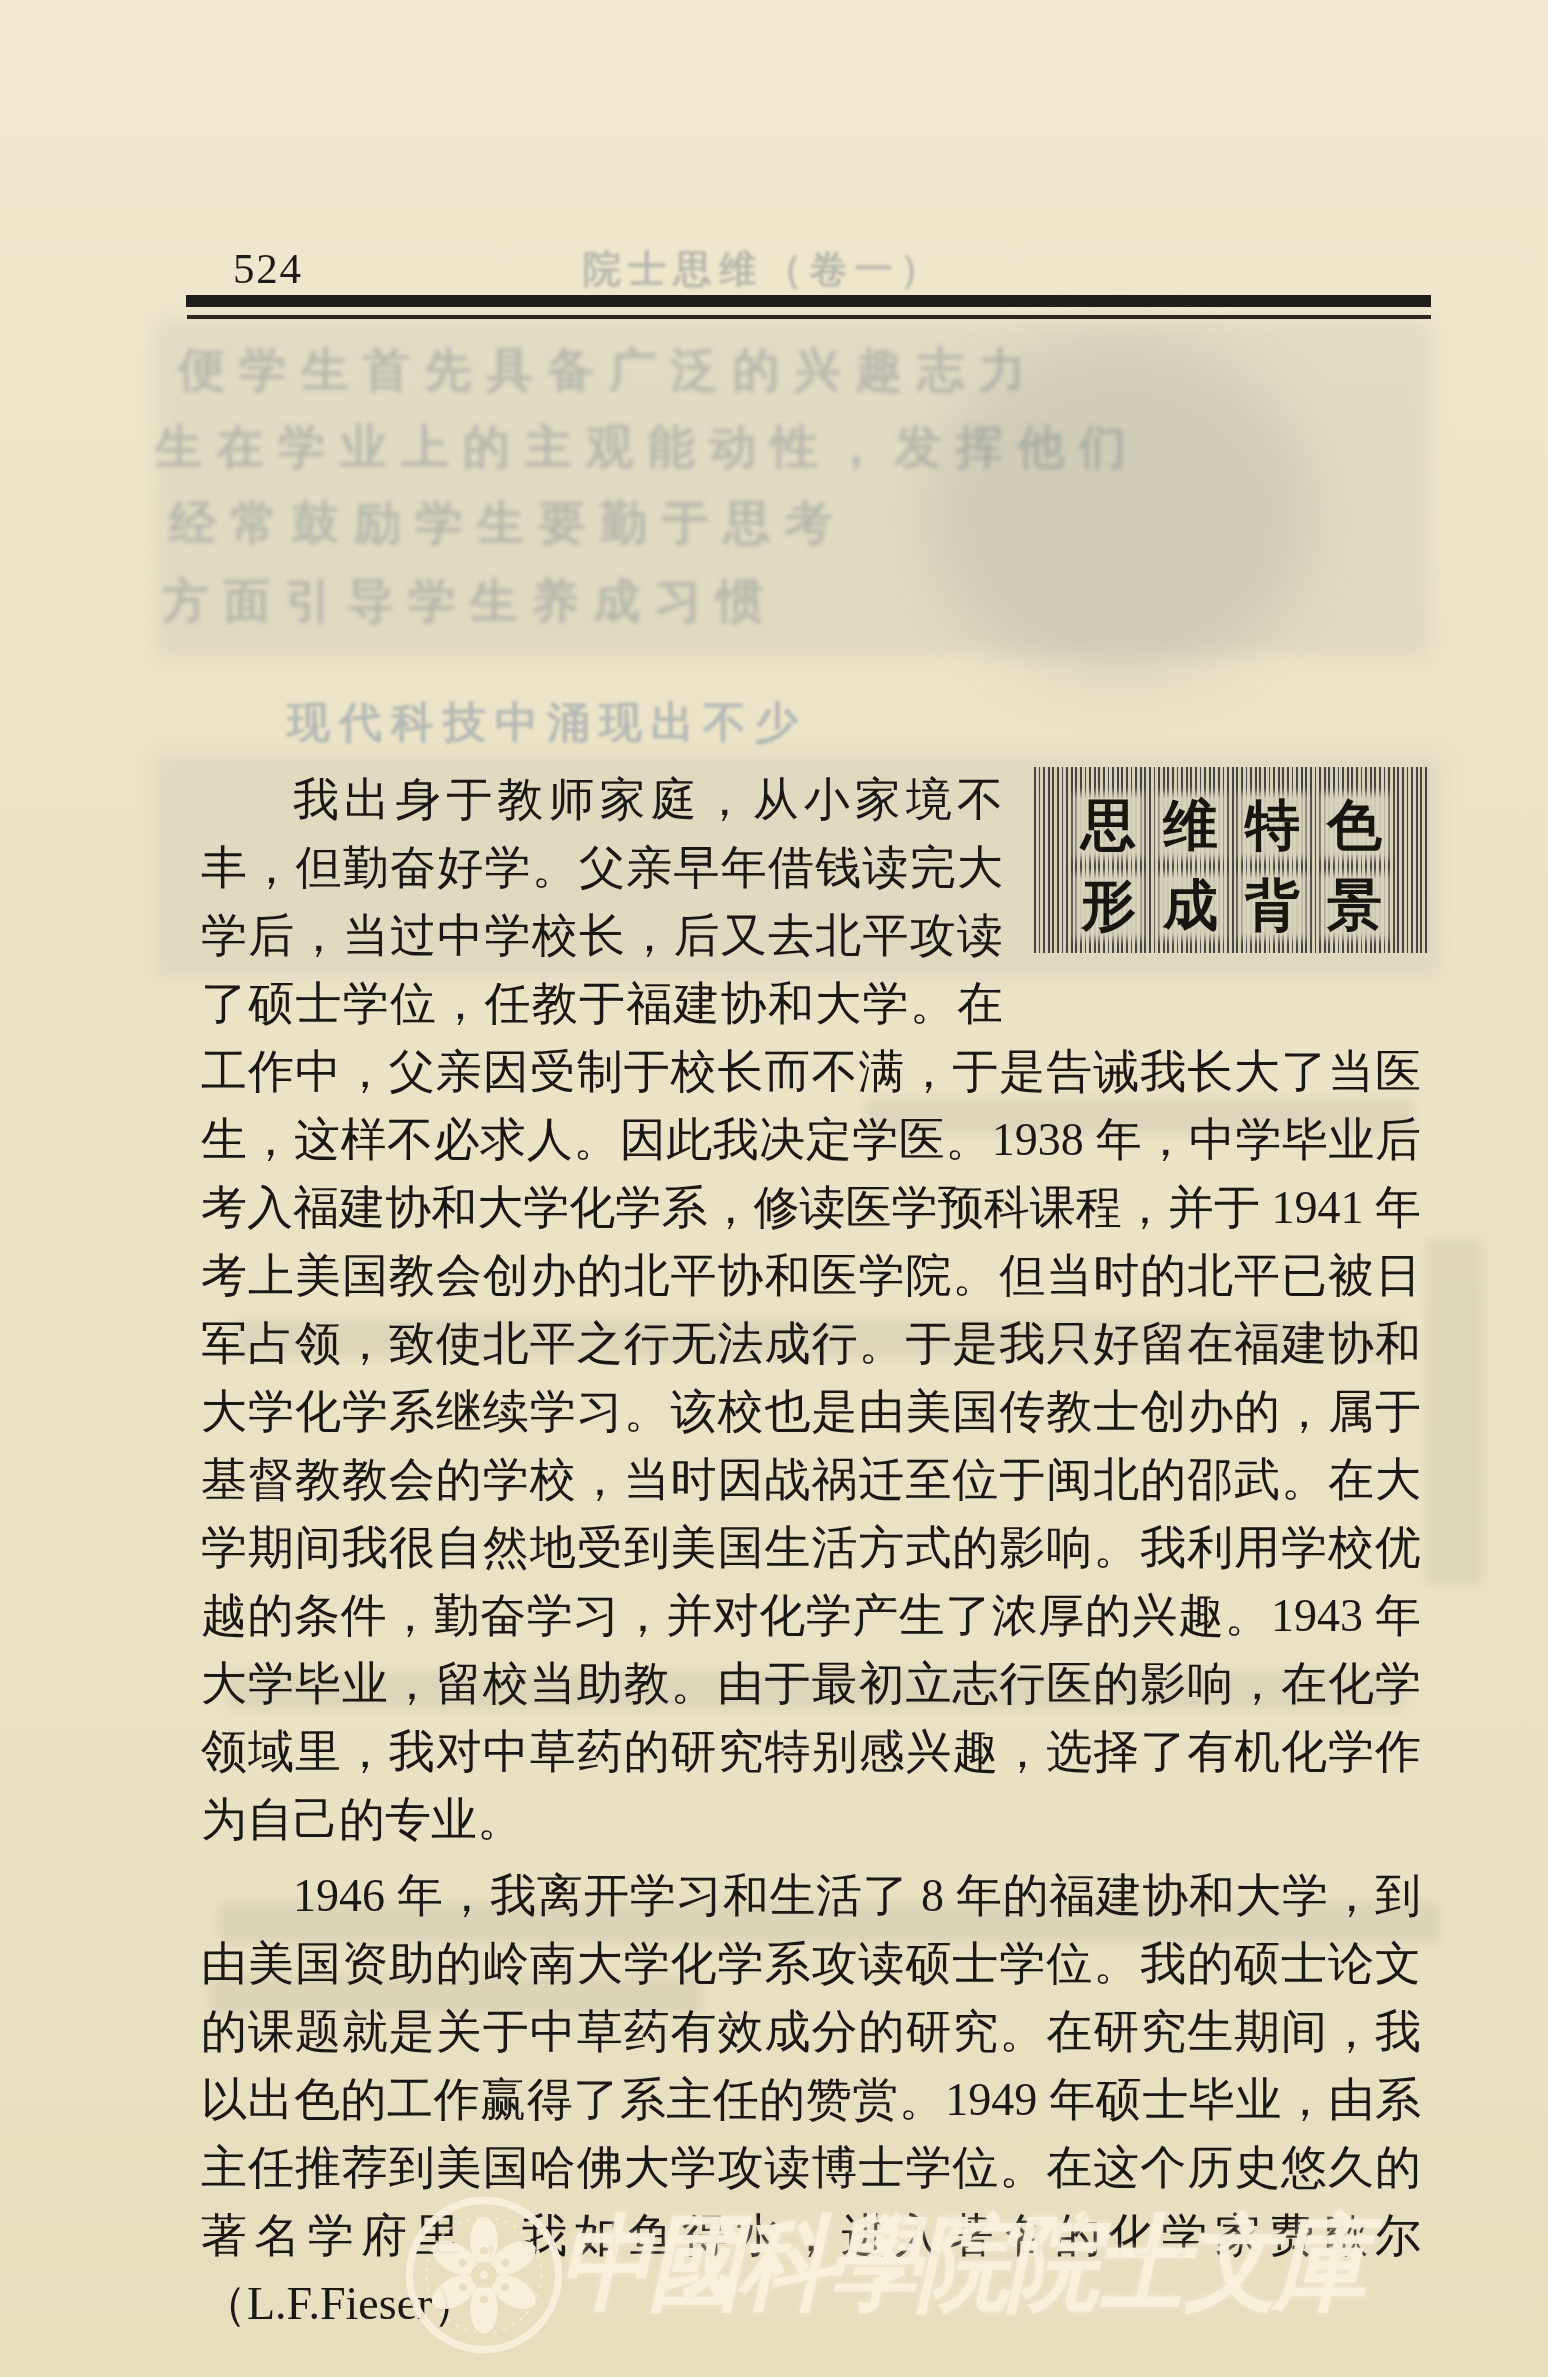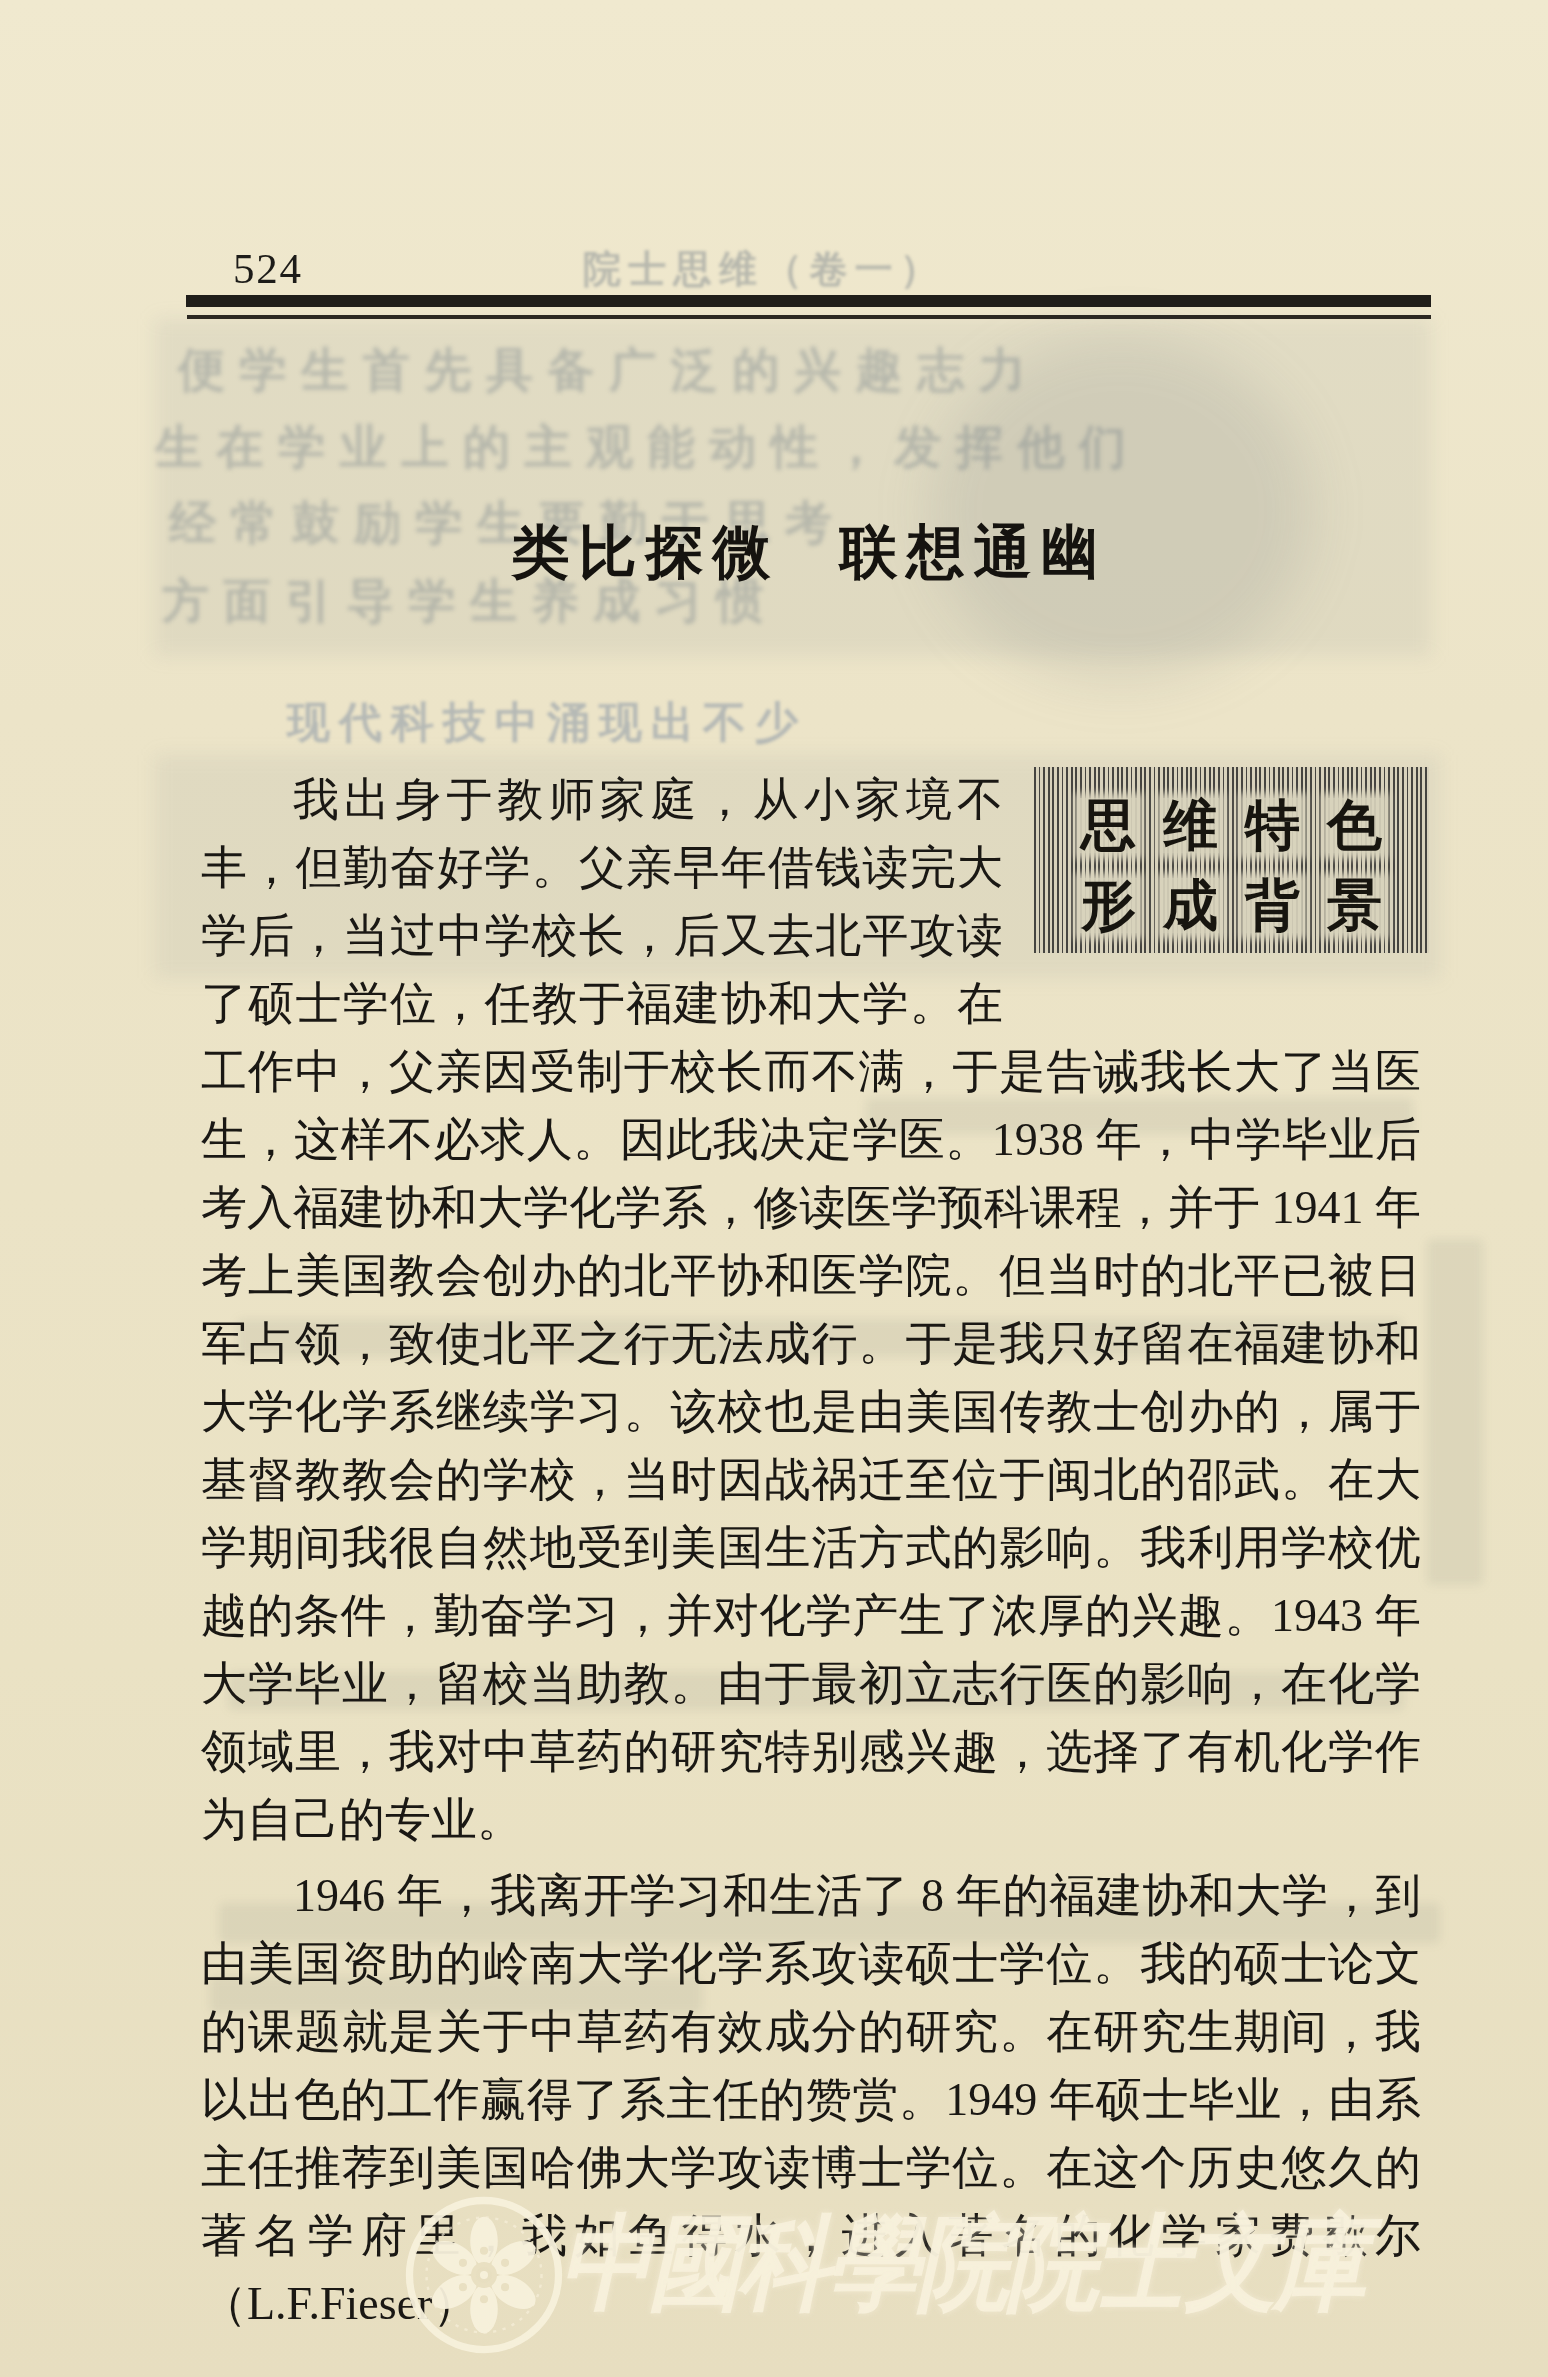--- a/index.html
+++ b/index.html
@@ -78,7 +78,6 @@
   <div class="rule-thick"></div>
   <div class="rule-thin"></div>
 
-  <div class="title"><span>类比探微</span><span class="gap"></span><span>联想通幽</span></div>
 
   <div class="body-text">
     <div class="sidebox">

